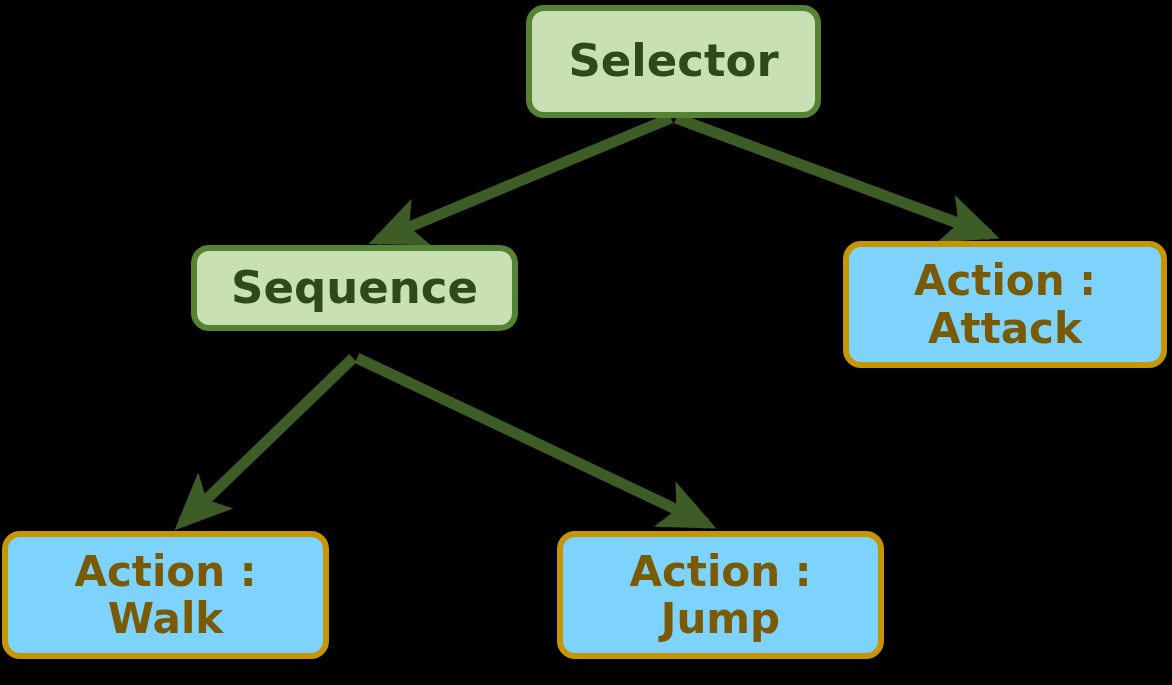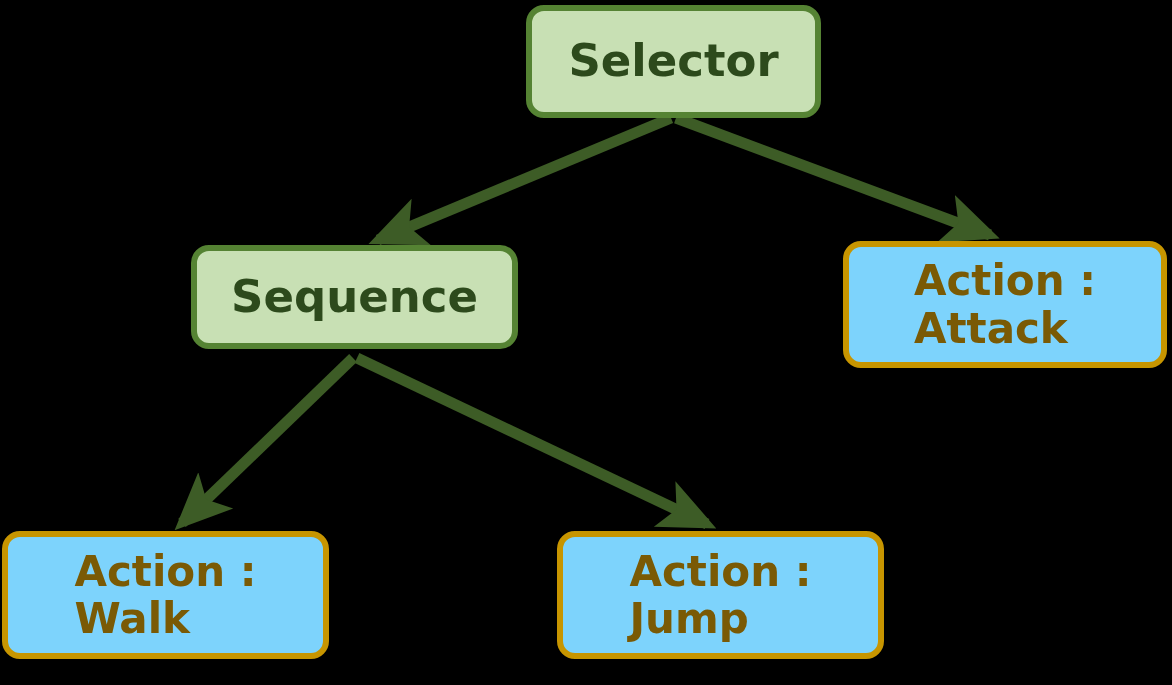--- a/index.html
+++ b/index.html
@@ -28,6 +28,7 @@
     display: flex;
     align-items: center;
     justify-content: center;
+    text-align: center;
     border-style: solid;
     font-weight: bold;
     line-height: 1.12;

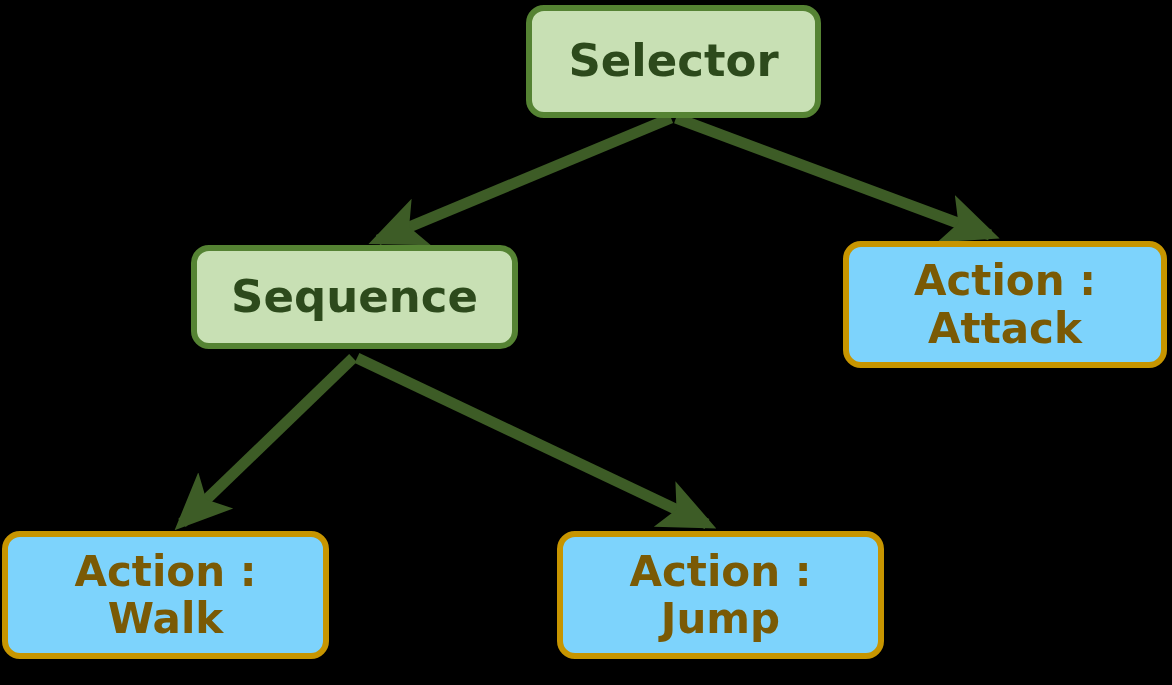--- a/index.html
+++ b/index.html
@@ -52,7 +52,7 @@
 
   
   #node-selector { left: 526px; top: 5px;   width: 295px; height: 113px; font-size: 45px; }
-  #node-sequence { left: 191px; top: 245px; width: 327px; height: 104px; font-size: 45px; }
+  #node-sequence { left: 191px; top: 245px; width: 327px; height: 86px; font-size: 45px; }
   #node-attack   { left: 843px; top: 241px; width: 324px; height: 127px; font-size: 42px; }
   #node-walk     { left: 2px;   top: 531px; width: 327px; height: 128px; font-size: 42px; }
   #node-jump     { left: 557px; top: 531px; width: 327px; height: 128px; font-size: 42px; }

